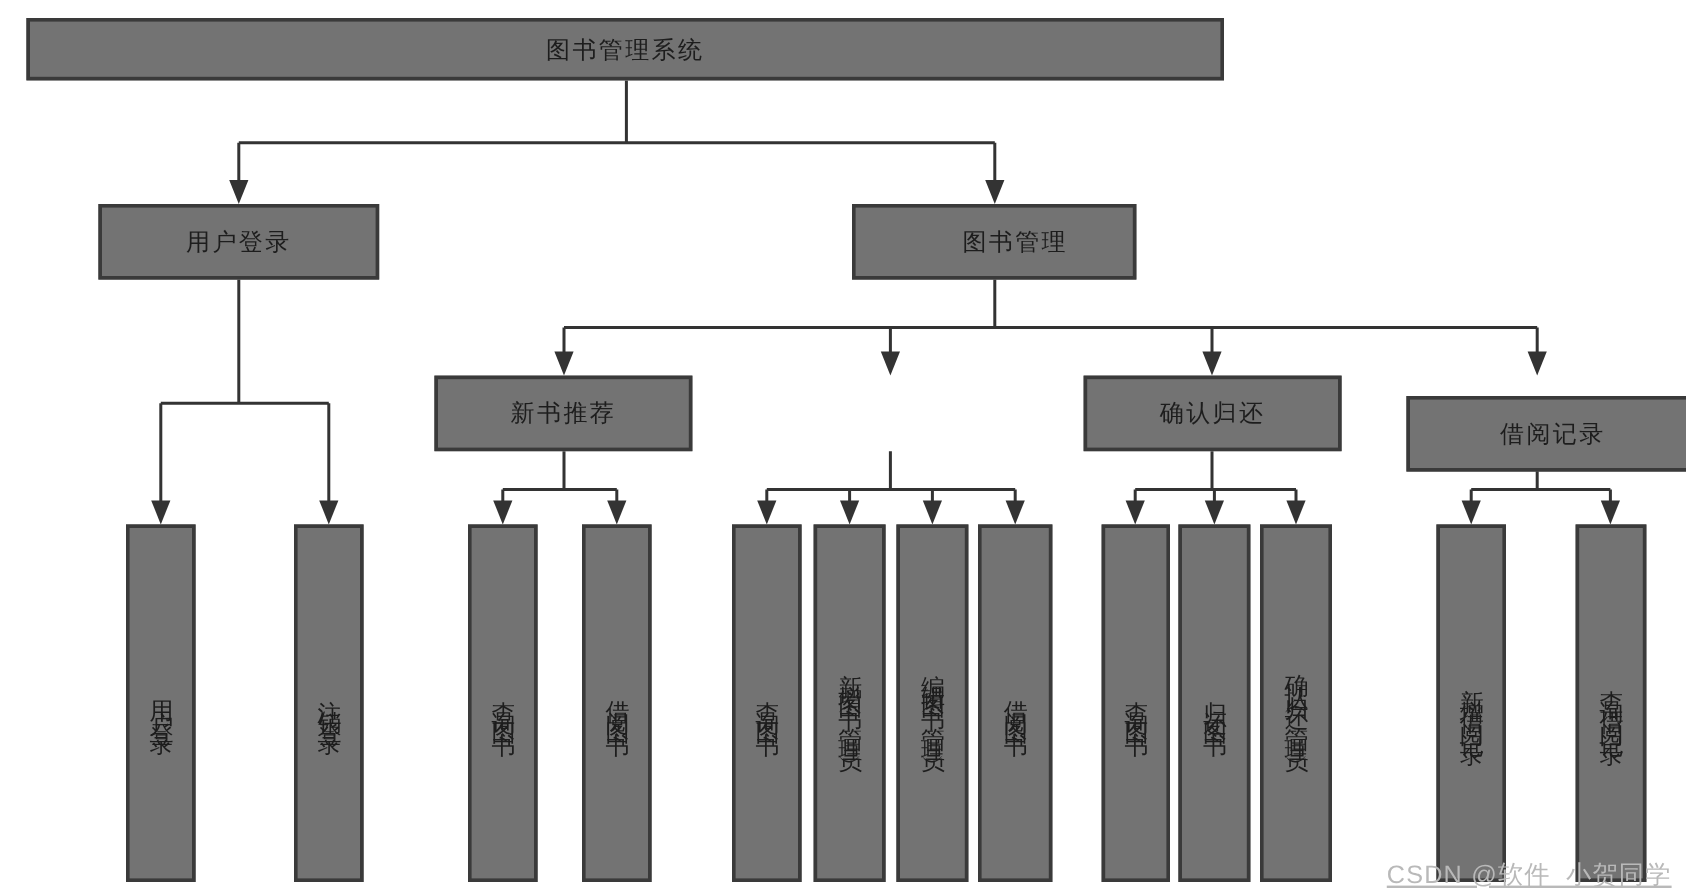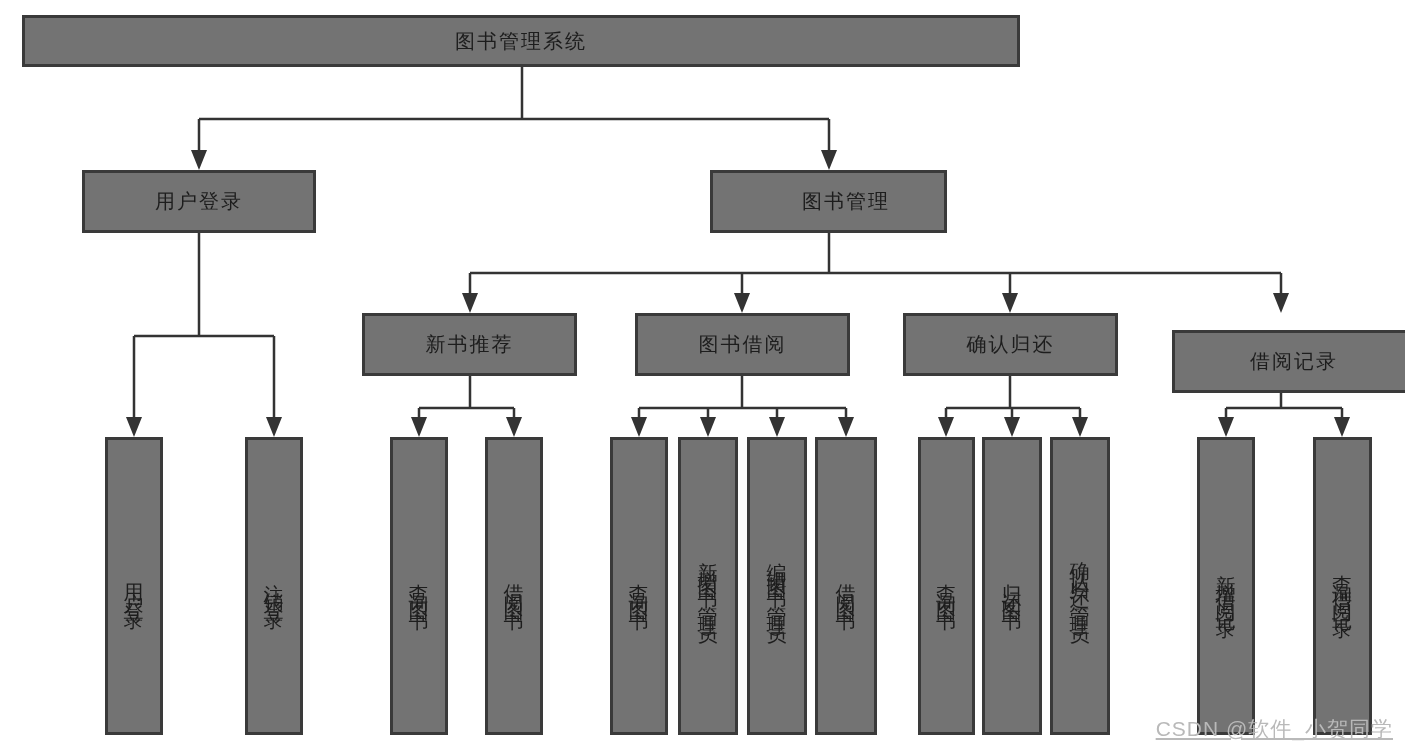--- a/index.html
+++ b/index.html
@@ -117,9 +117,6 @@
   <div class="box" style="left:362px; top:313px; width:215px; height:63px;">
     <span>新书推荐</span>
   </div>
-  <div class="box" style="left:635px; top:313px; width:215px; height:63px;">
-    <span>图书借阅</span>
-  </div>
   <div class="box" style="left:903px; top:313px; width:215px; height:63px;">
     <span>确认归还</span>
   </div>

